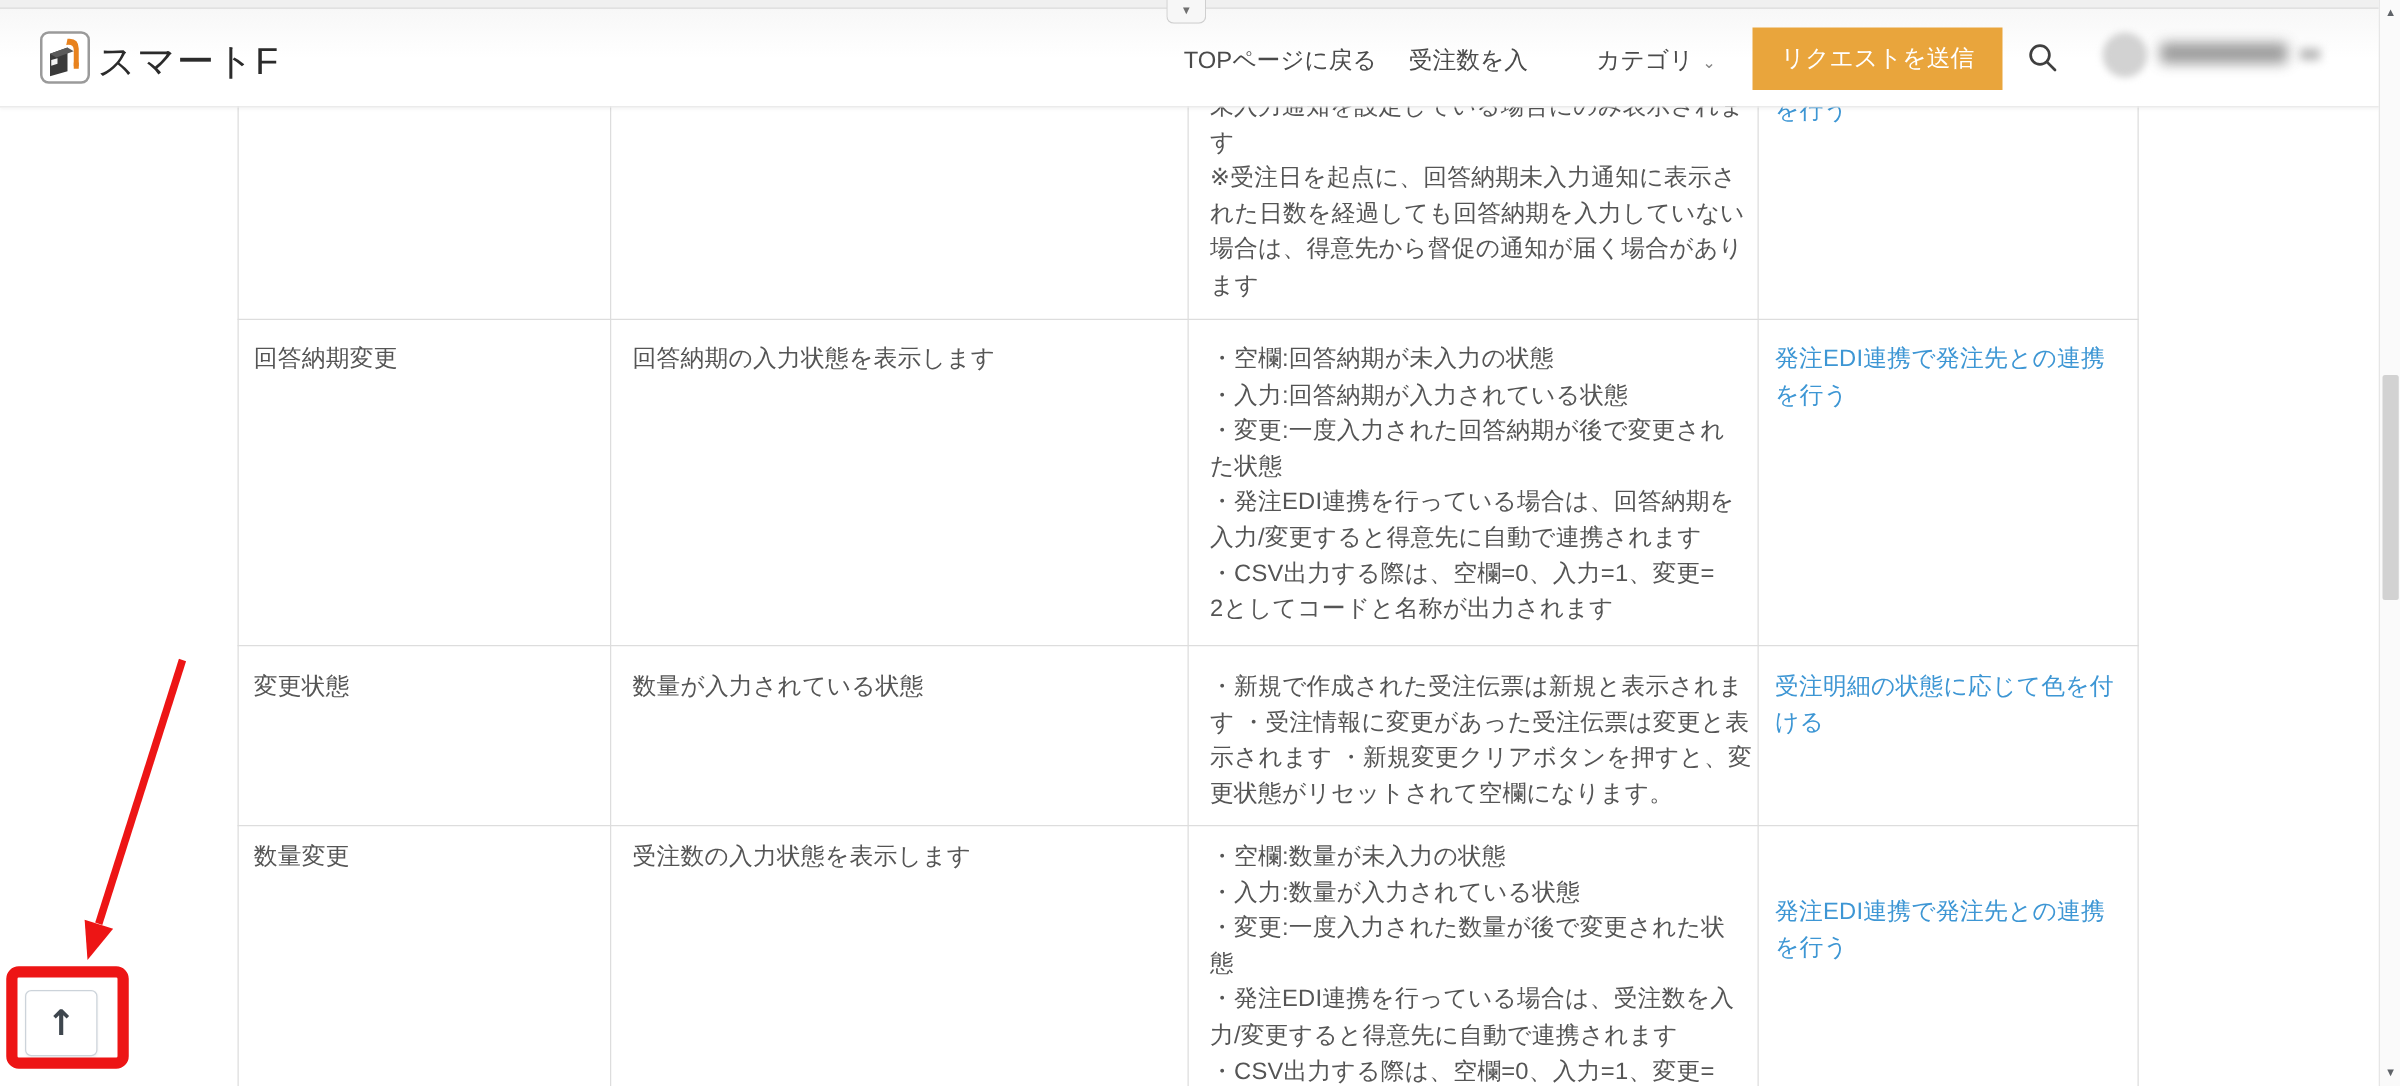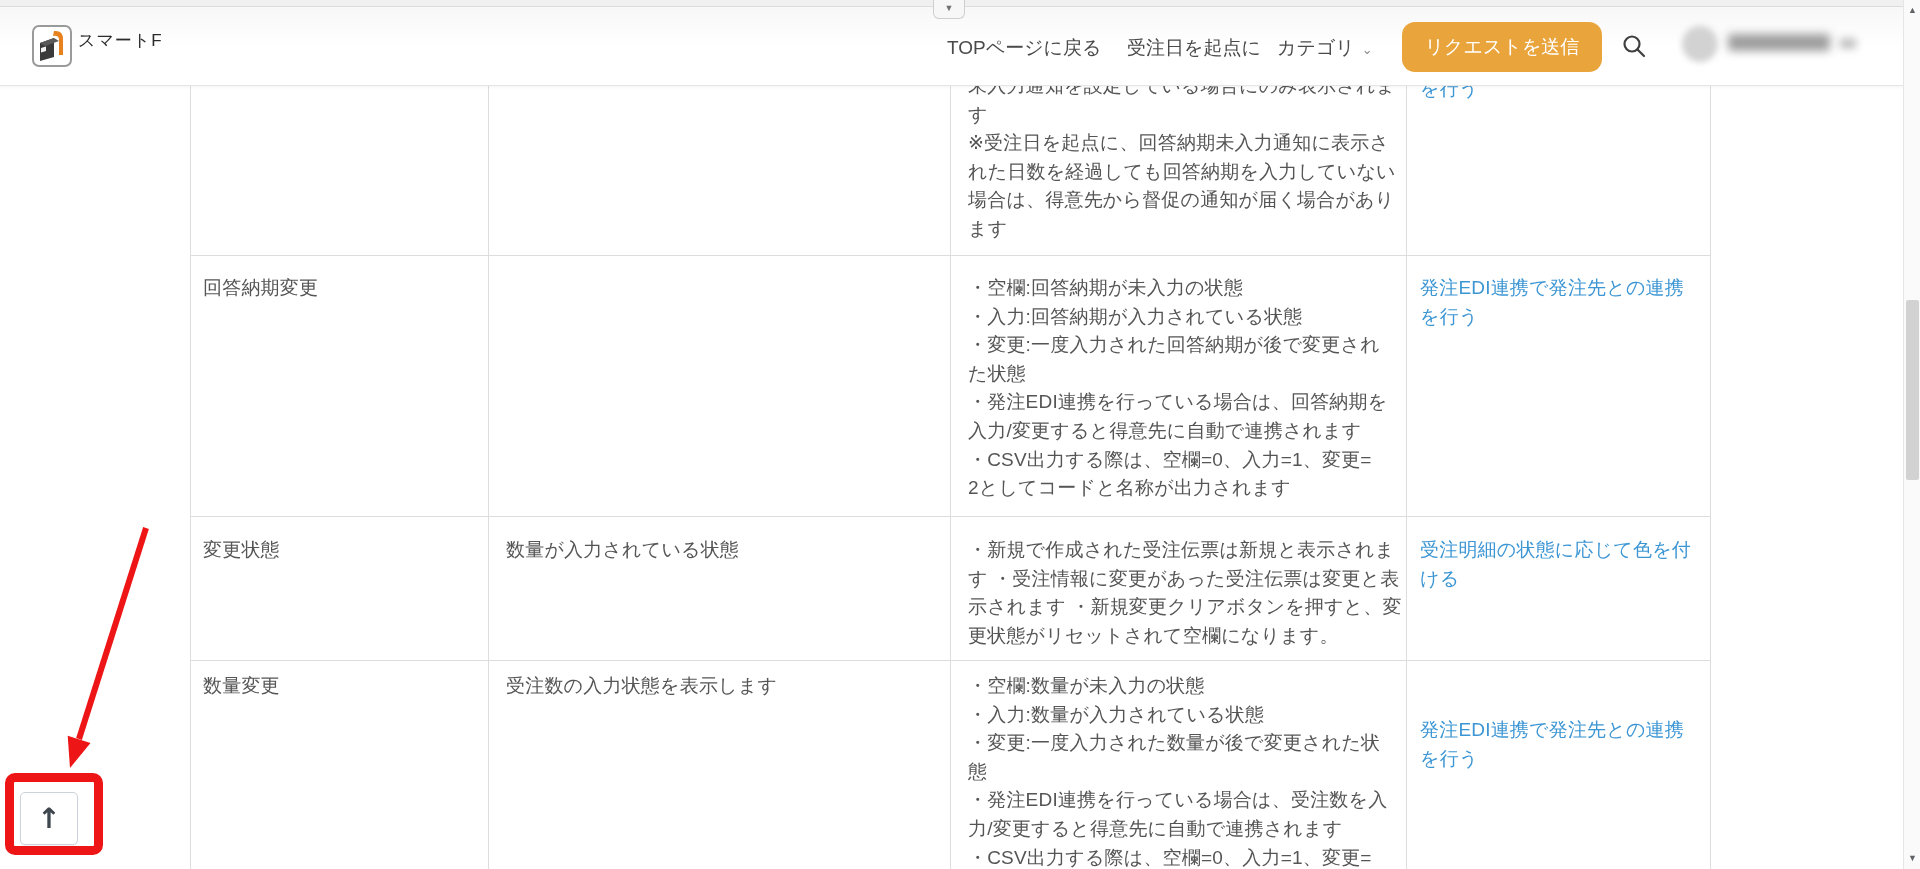--- a/index.html
+++ b/index.html
@@ -28,7 +28,7 @@
   .logo-box { position:absolute; left:32px; top:25px; width:40px; height:42px;
     background:#fff; border:2px solid #9a9a9a; border-radius:7px;
     display:flex; align-items:center; justify-content:center; }
-  .brand { position:absolute; left:78px; top:29px; font-size:17px; color:#2b2b2b;
+  .brand { position:absolute; left:78px; top:29px; font-size:30px; color:#2b2b2b;
     font-weight:500; letter-spacing:1px; }
   .nav-item { position:absolute; top:35px; font-size:19px; color:#4a4a4a; cursor:pointer; }
   .nav-chevron { font-size:13px; color:#888; margin-left:7px; }

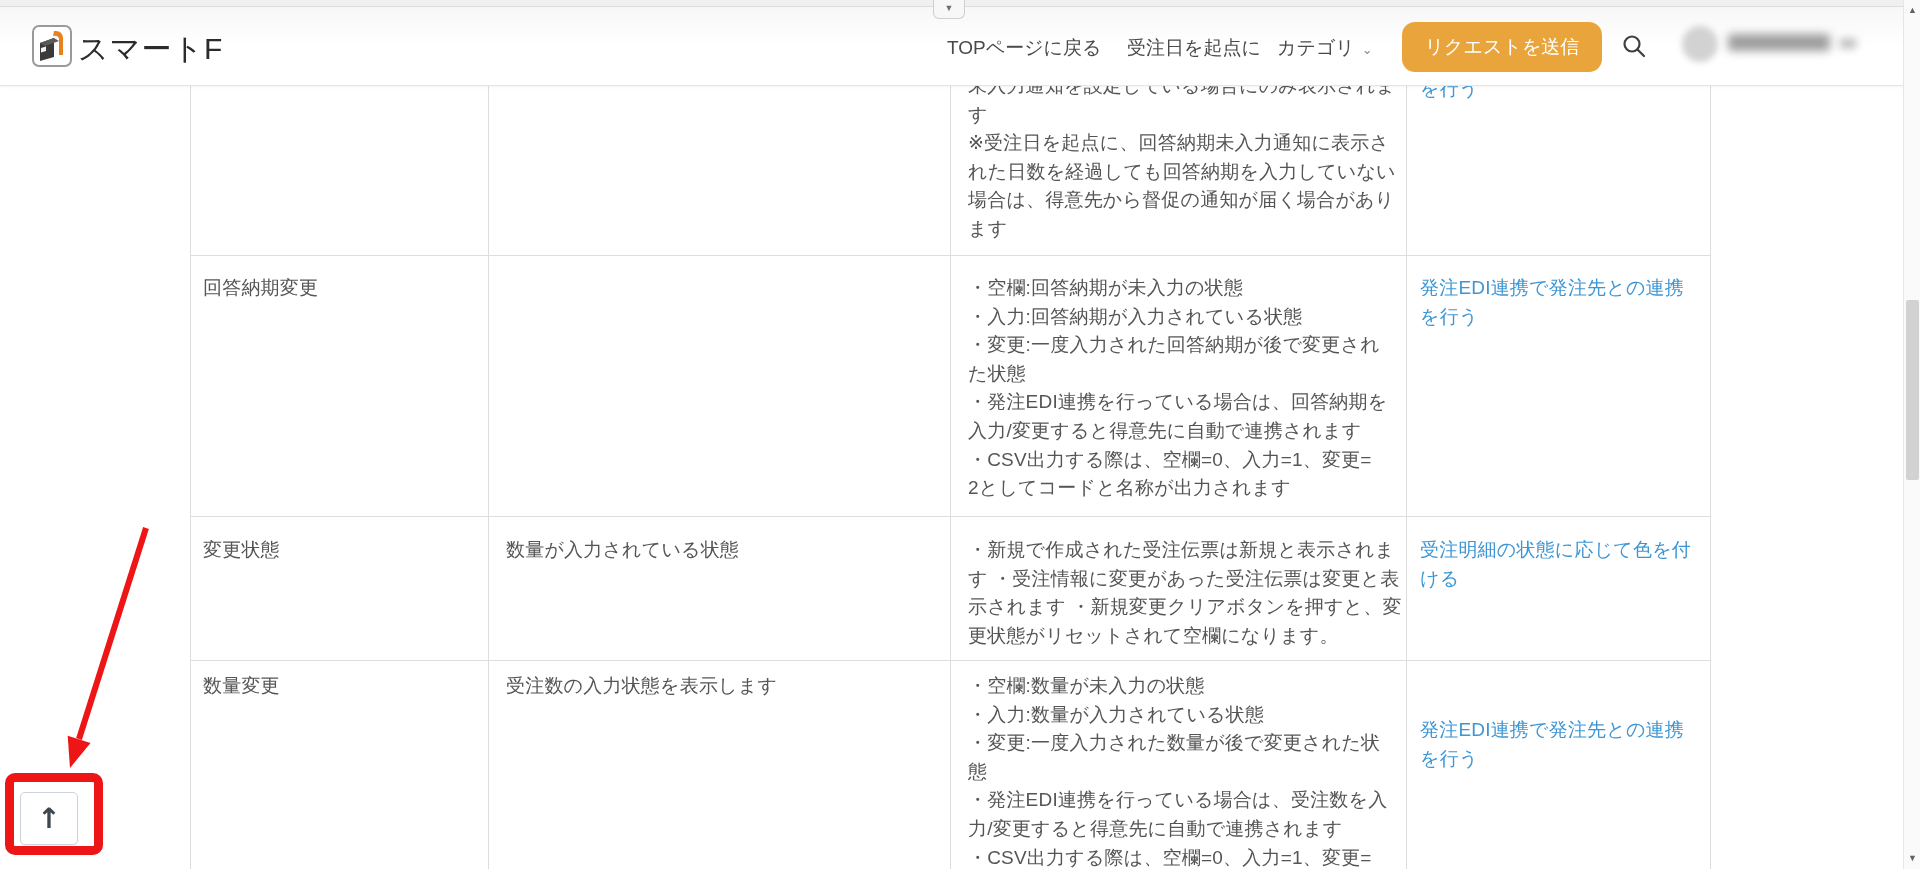--- a/index.html
+++ b/index.html
@@ -139,7 +139,7 @@
     <div class="brand">スマートF</div>
 
     <div class="nav-item" style="left:927px;margin-left:20px;">TOPページに戻る</div>
-    <div class="nav-item" style="left:1127px;">受注日を起点に</div>
+    <div class="nav-item" style="left:1127px;">受注数を入</div>
     <div class="nav-item" style="left:1277px;">
       <span>カテゴリ</span><span class="nav-chevron">⌄</span>
     </div>

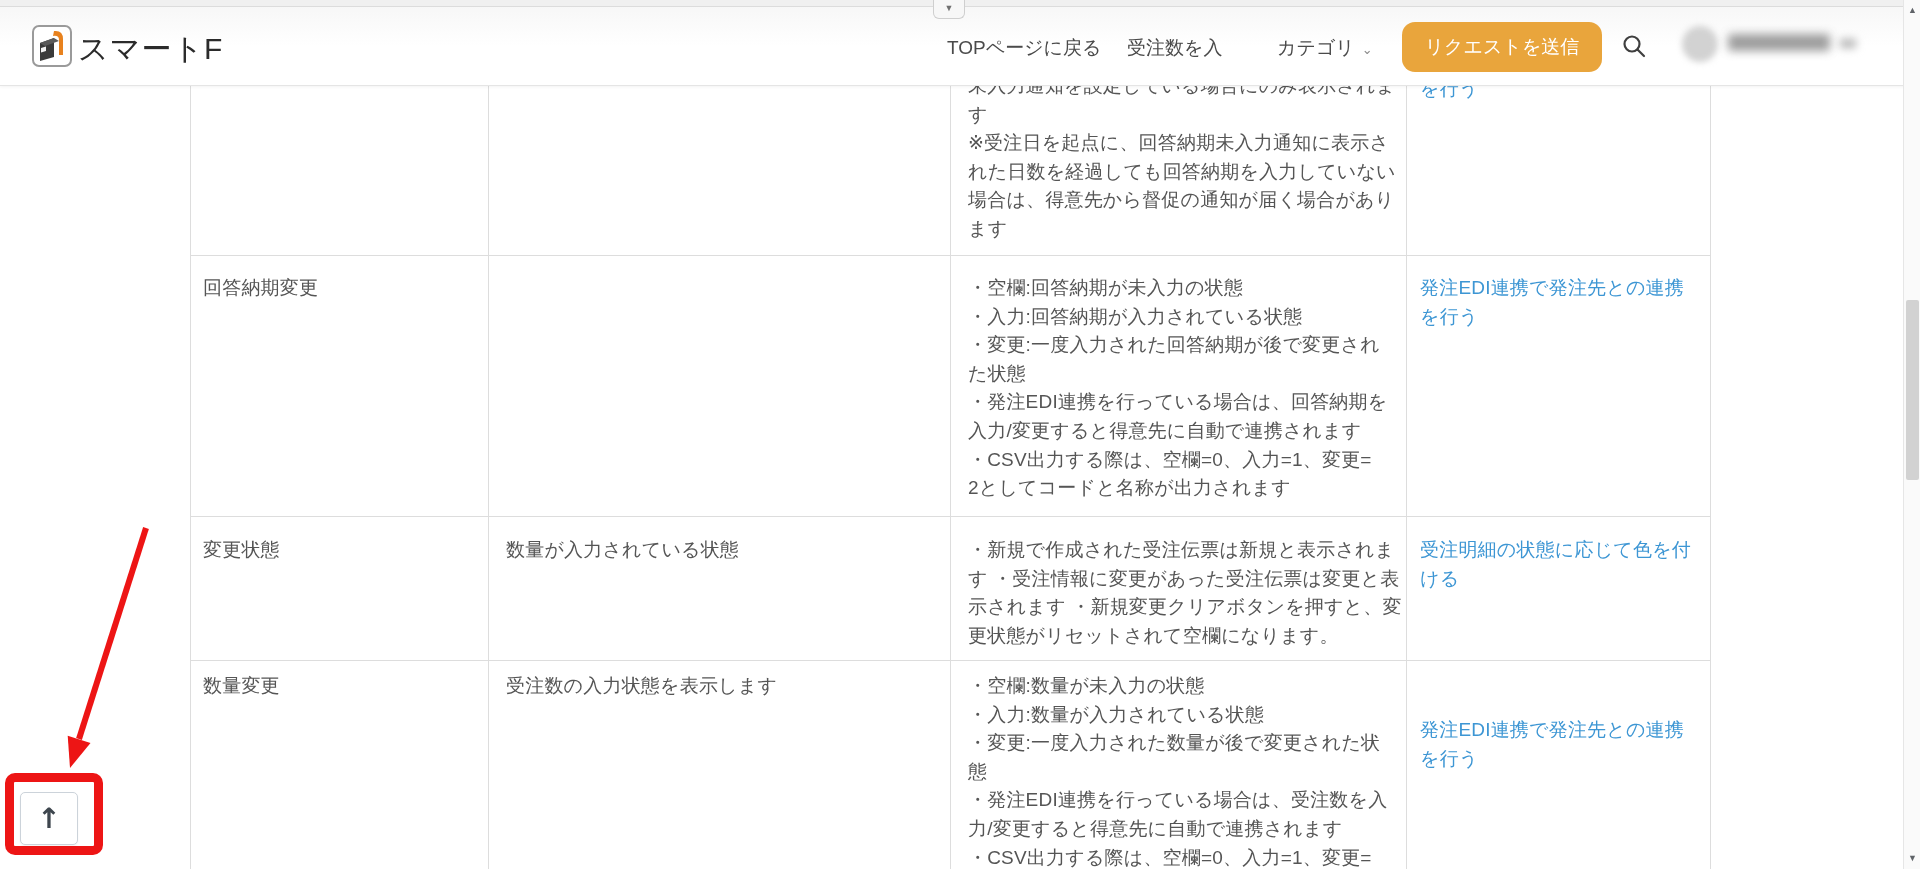--- a/index.html
+++ b/index.html
@@ -33,7 +33,7 @@
   .nav-item { position:absolute; top:35px; font-size:19px; color:#4a4a4a; cursor:pointer; }
   .nav-chevron { font-size:13px; color:#888; margin-left:7px; }
   .req-btn { position:absolute; left:1402px; top:22px; width:200px; height:50px;
-    background:#e9a53c; border:none; border-radius:13px; color:#fff; font-size:19px;
+    background:#e9a53c; border:none; border-radius:0; color:#fff; font-size:19px;
     font-family:inherit; cursor:pointer; }
   .search-btn { position:absolute; left:1618px; top:31px; width:32px; height:32px;
     background:none; border:none; cursor:pointer; }

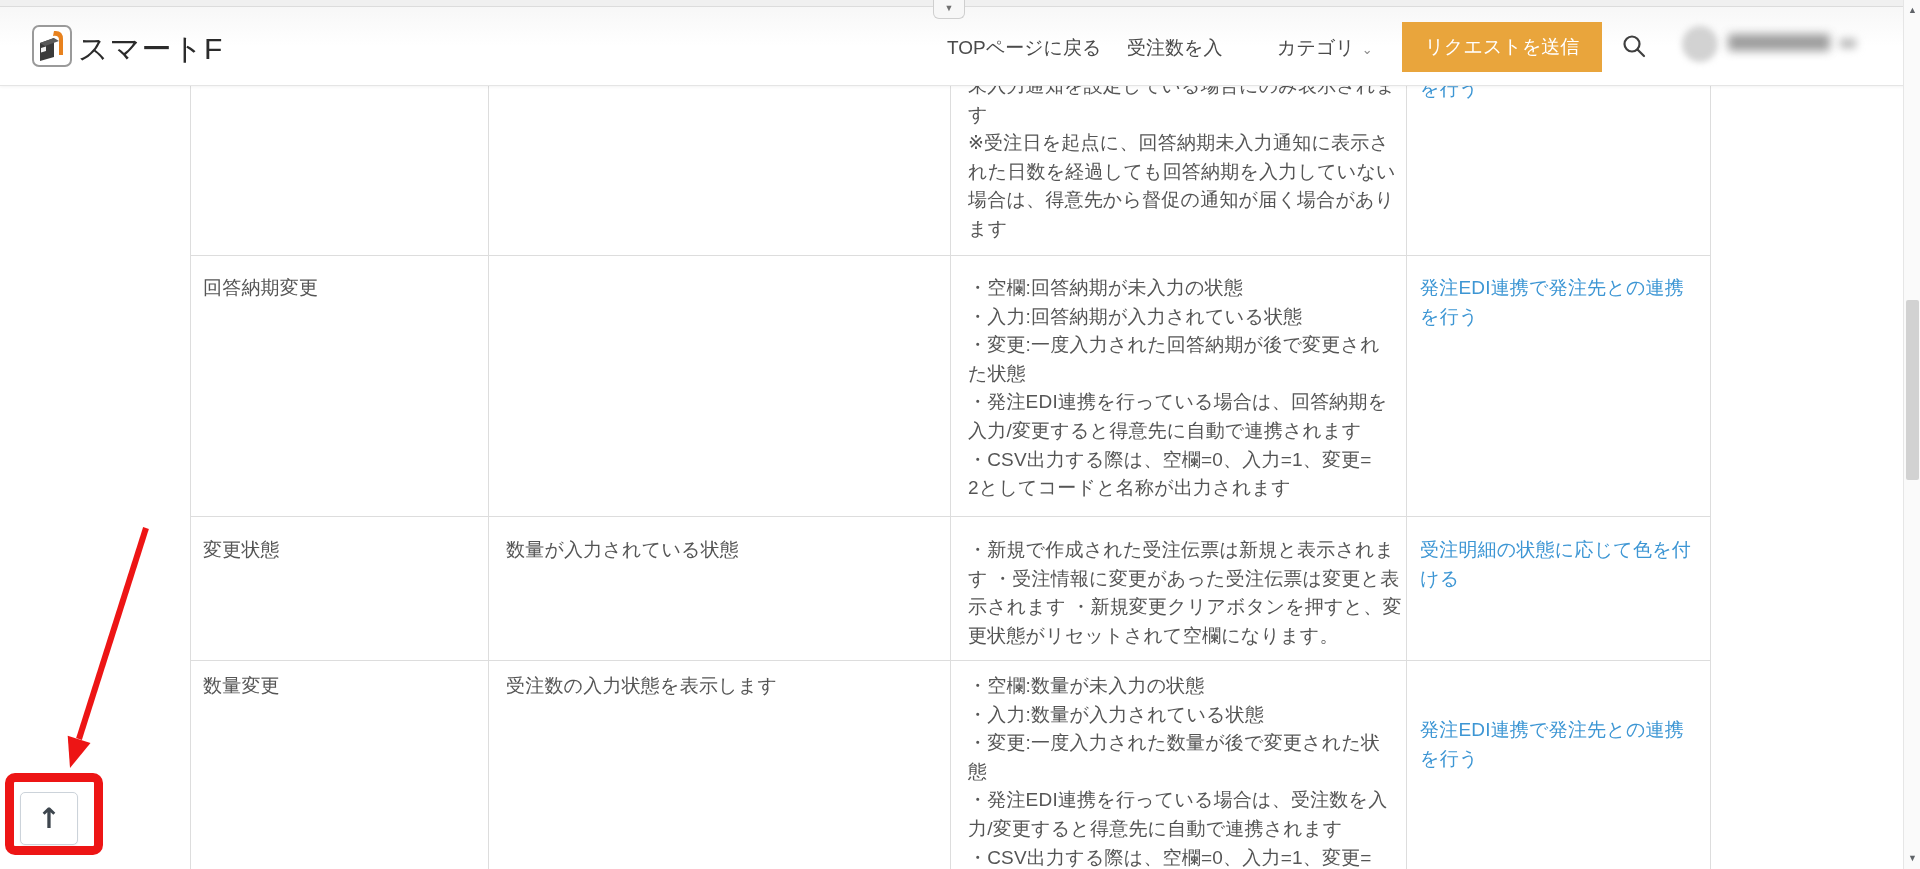--- a/index.html
+++ b/index.html
@@ -89,6 +89,7 @@
 を行う</a>
 
   <div class="cell" style="left:203px; top:274px; width:270px;">回答納期変更</div>
+  <div class="cell" style="left:506px; top:274px; width:430px;">回答納期の入力状態を表示します</div>
   <div class="cell" style="left:968px; top:274px; width:450px;">・空欄:回答納期が未入力の状態
 ・入力:回答納期が入力されている状態
 ・変更:一度入力された回答納期が後で変更され

